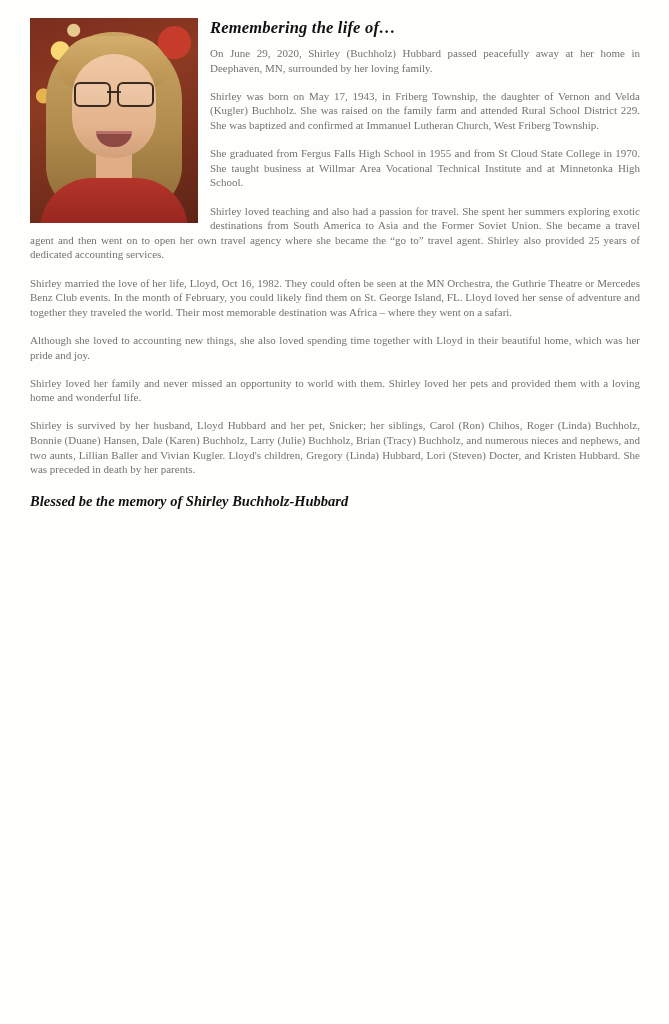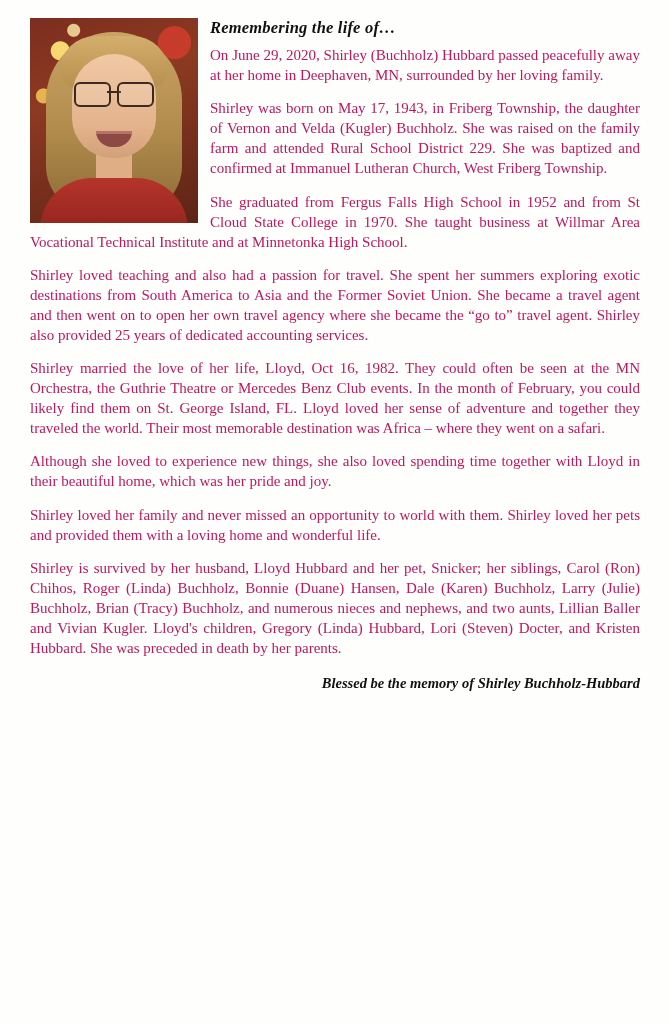--- a/index.html
+++ b/index.html
@@ -126,11 +126,11 @@
 
   p.para {
     margin: 0 0 13.5px 0;
-    font-size: 15px;
+    font-size: 11px;
     line-height: 1.33;
     text-align: justify;
     text-justify: inter-word;
-    color: #be185d;
+    color: #737373;
   }
   p.first {
     margin-top: 0;

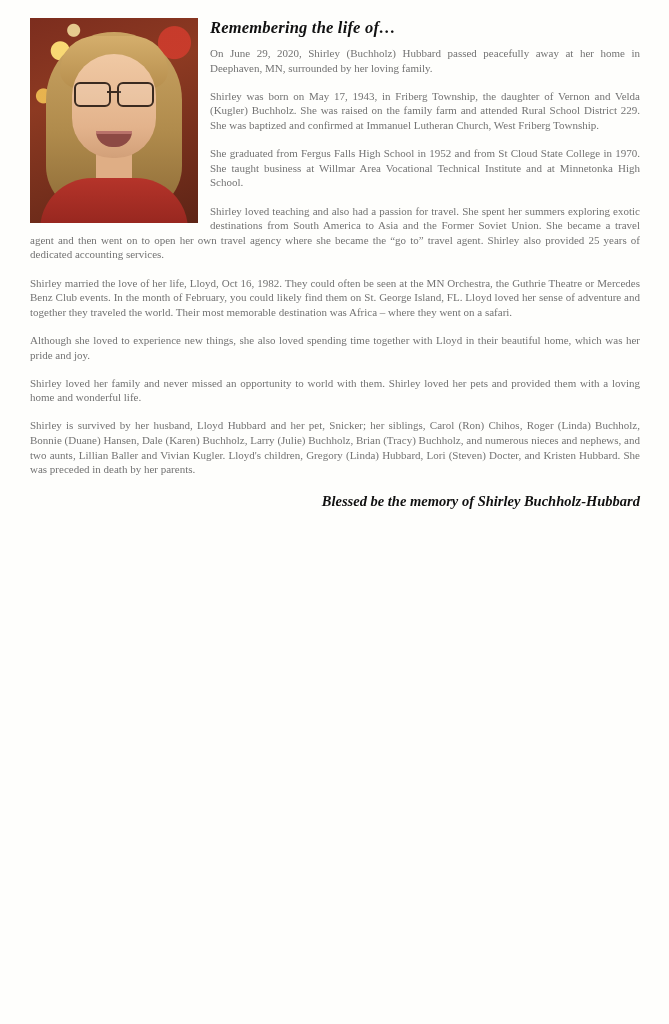--- a/index.html
+++ b/index.html
@@ -172,7 +172,7 @@
 
     <p class="para first">On June 29, 2020, Shirley (Buchholz) Hubbard passed peacefully away at her home in Deephaven, MN, surrounded by her loving family.</p>
     <p class="para">Shirley was born on May 17, 1943, in Friberg Township, the daughter of Vernon and Velda (Kugler) Buchholz. She was raised on the family farm and attended Rural School District 229. She was baptized and confirmed at Immanuel Lutheran Church, West Friberg Township.</p>
-    <p class="para">She graduated from Fergus Falls High School in 1952 and from St Cloud State College in 1970. She taught business at Willmar Area Vocational Technical Institute and at Minnetonka High School.</p>
+    <p class="para">She graduated from Fergus Falls High School in 1955 and from St Cloud State College in 1970. She taught business at Willmar Area Vocational Technical Institute and at Minnetonka High School.</p>
     <p class="para">Shirley loved teaching and also had a passion for travel.  She spent her summers exploring exotic destinations from South America to Asia and the Former Soviet Union.  She became a travel agent and then went on to open her own travel agency where she became the “go to” travel agent. Shirley also provided 25 years of dedicated accounting services.</p>
     <p class="para">Shirley married the love of her life, Lloyd, Oct 16, 1982.  They could often be seen at the MN Orchestra, the Guthrie Theatre or Mercedes Benz Club events.  In the month of February, you could likely find them on St. George Island, FL.   Lloyd loved her sense of adventure and together they traveled the world.  Their most memorable destination was Africa – where they went on a safari.</p>
     <p class="para">Although she loved to experience new things, she also loved spending time together with Lloyd in their beautiful home, which was her pride and joy.</p>

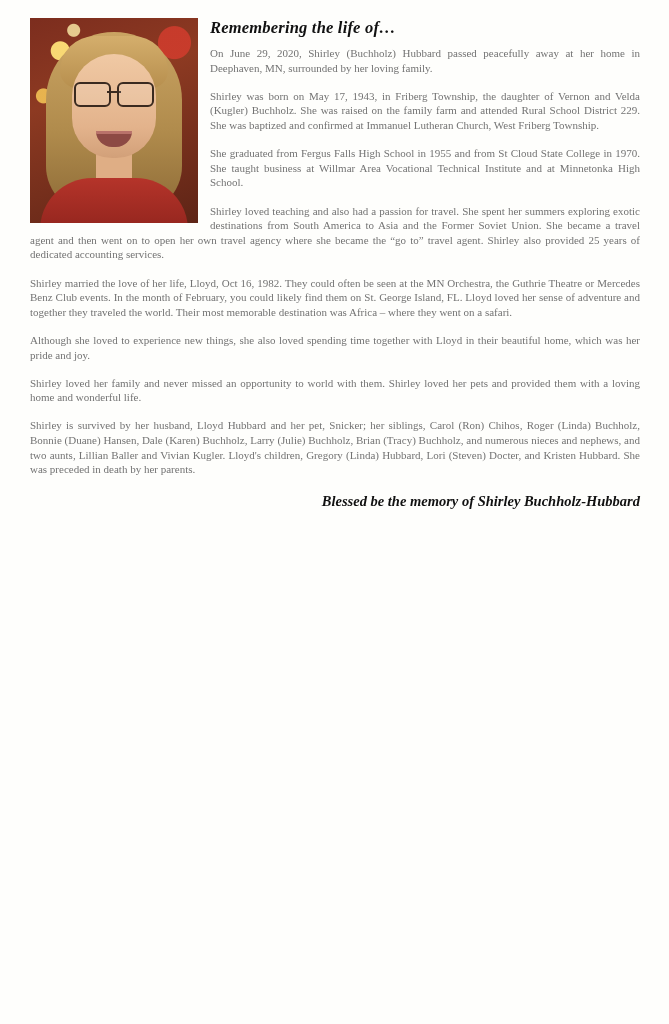--- a/index.html
+++ b/index.html
@@ -175,7 +175,7 @@
     <p class="para">She graduated from Fergus Falls High School in 1955 and from St Cloud State College in 1970. She taught business at Willmar Area Vocational Technical Institute and at Minnetonka High School.</p>
     <p class="para">Shirley loved teaching and also had a passion for travel.  She spent her summers exploring exotic destinations from South America to Asia and the Former Soviet Union.  She became a travel agent and then went on to open her own travel agency where she became the “go to” travel agent. Shirley also provided 25 years of dedicated accounting services.</p>
     <p class="para">Shirley married the love of her life, Lloyd, Oct 16, 1982.  They could often be seen at the MN Orchestra, the Guthrie Theatre or Mercedes Benz Club events.  In the month of February, you could likely find them on St. George Island, FL.   Lloyd loved her sense of adventure and together they traveled the world.  Their most memorable destination was Africa – where they went on a safari.</p>
-    <p class="para">Although she loved to experience new things, she also loved spending time together with Lloyd in their beautiful home, which was her pride and joy.</p>
+    <p class="para">Although she loved to accounting new things, she also loved spending time together with Lloyd in their beautiful home, which was her pride and joy.</p>
     <p class="para">Shirley loved her family and never missed an opportunity to world with them.  Shirley loved her pets and provided them with a loving home and wonderful life.</p>
     <p class="para">Shirley is survived by her husband, Lloyd Hubbard and her pet, Snicker; her siblings, Carol (Ron) Chihos, Roger (Linda) Buchholz, Bonnie (Duane) Hansen, Dale (Karen) Buchholz, Larry (Julie) Buchholz, Brian (Tracy) Buchholz, and numerous nieces and nephews, and two aunts, Lillian Baller and Vivian Kugler. Lloyd's children, Gregory (Linda) Hubbard, Lori (Steven) Docter, and Kristen Hubbard.  She was preceded in death by her parents.</p>
 

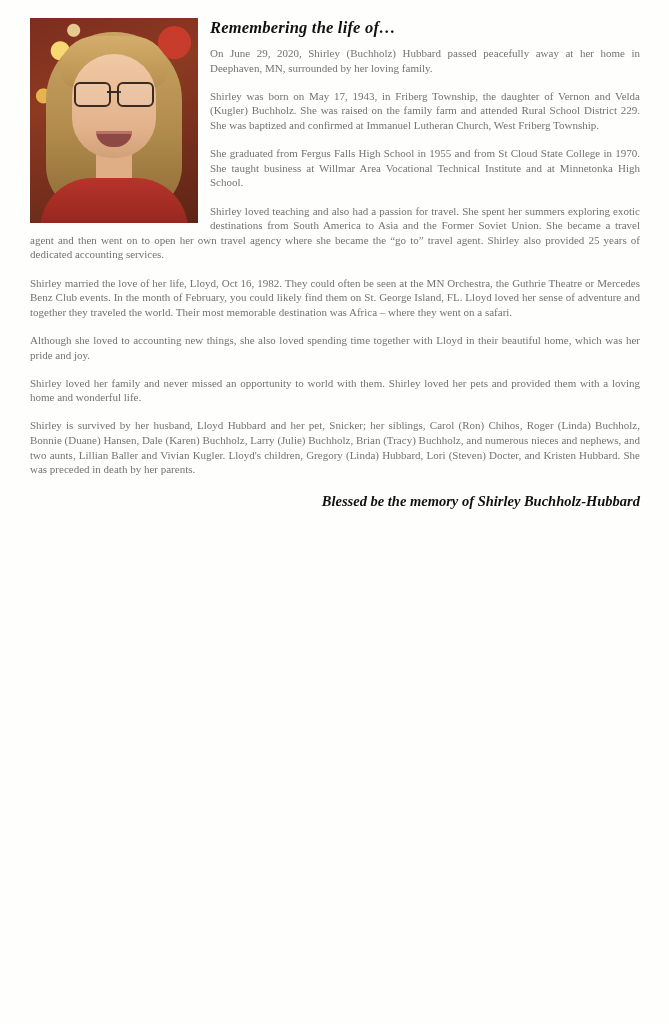--- a/index.html
+++ b/index.html
@@ -137,7 +137,7 @@
   }
   .closing {
     clear: both;
-    text-align: right;
+    text-align: left;
     font-weight: bold;
     font-style: italic;
     font-size: 14.5px;

